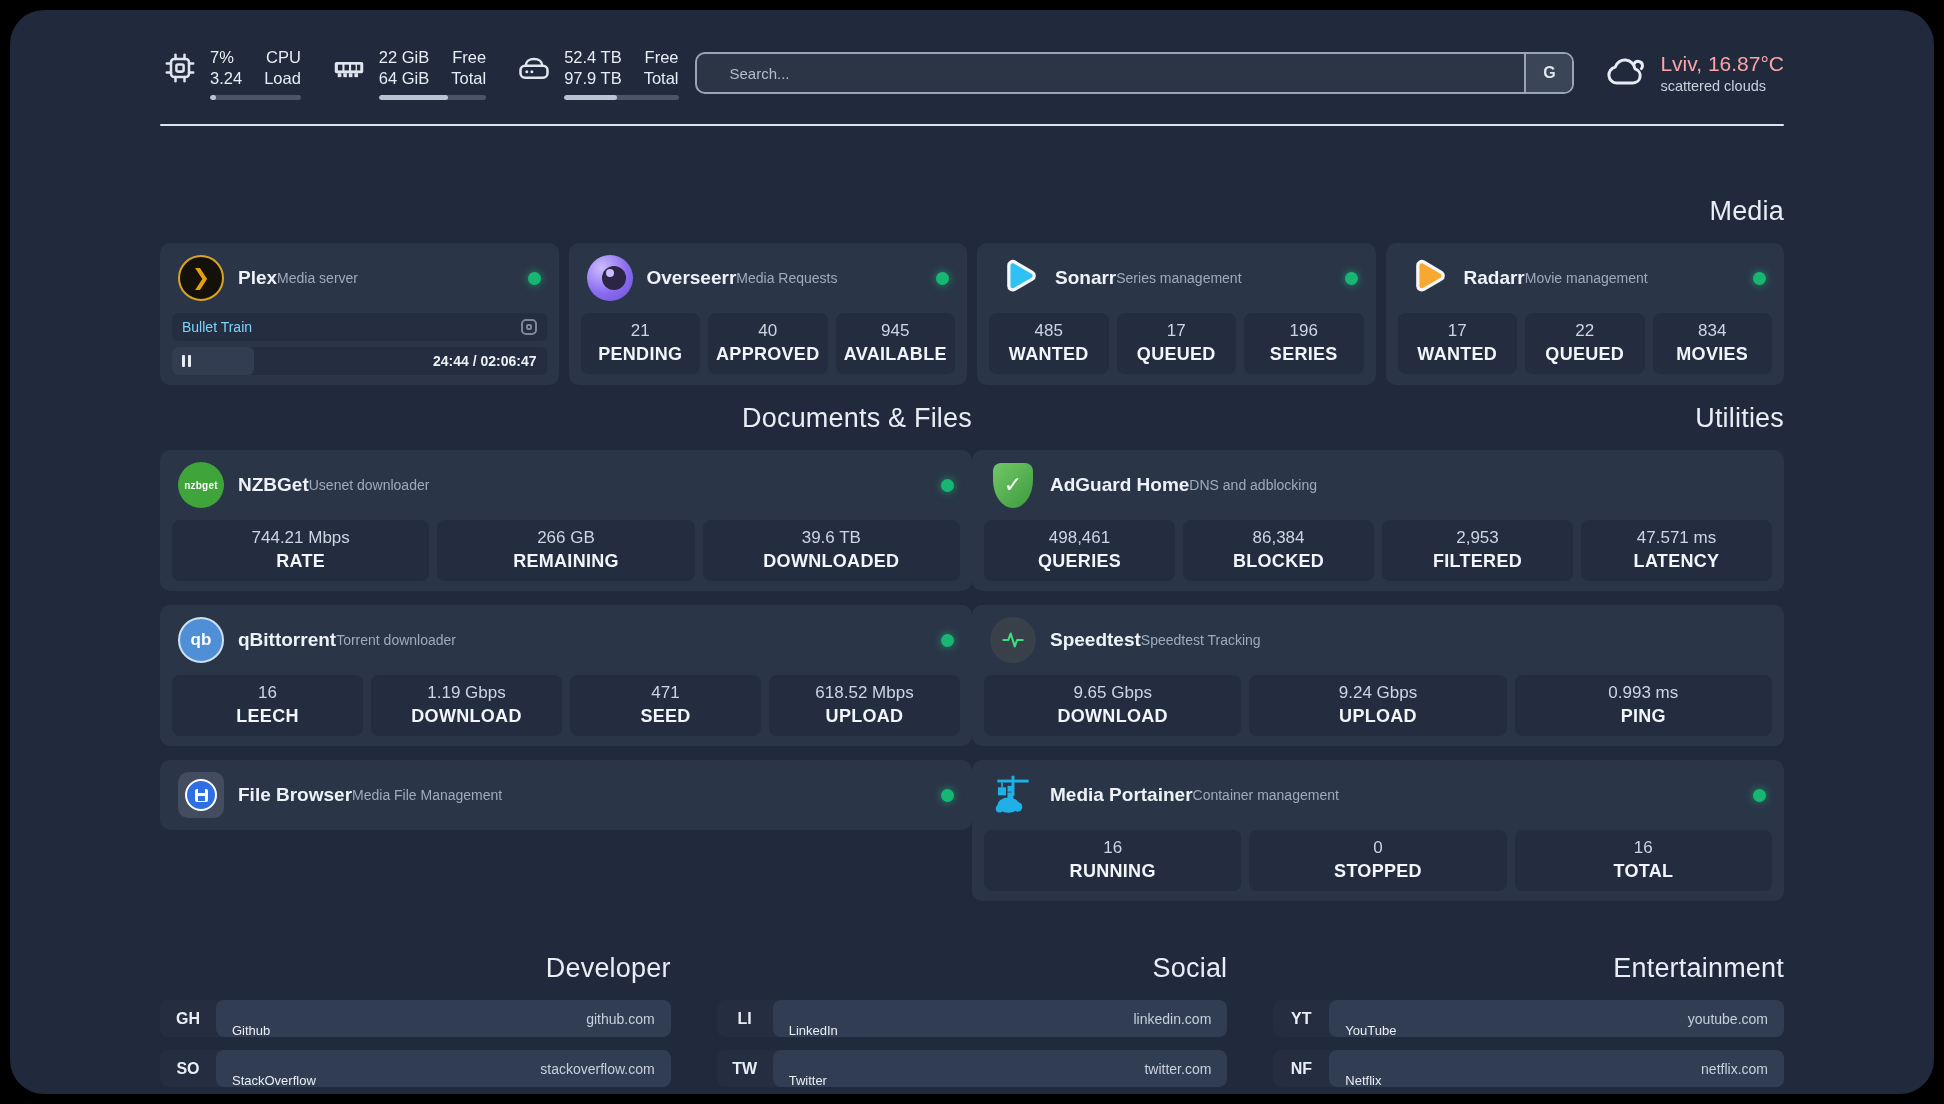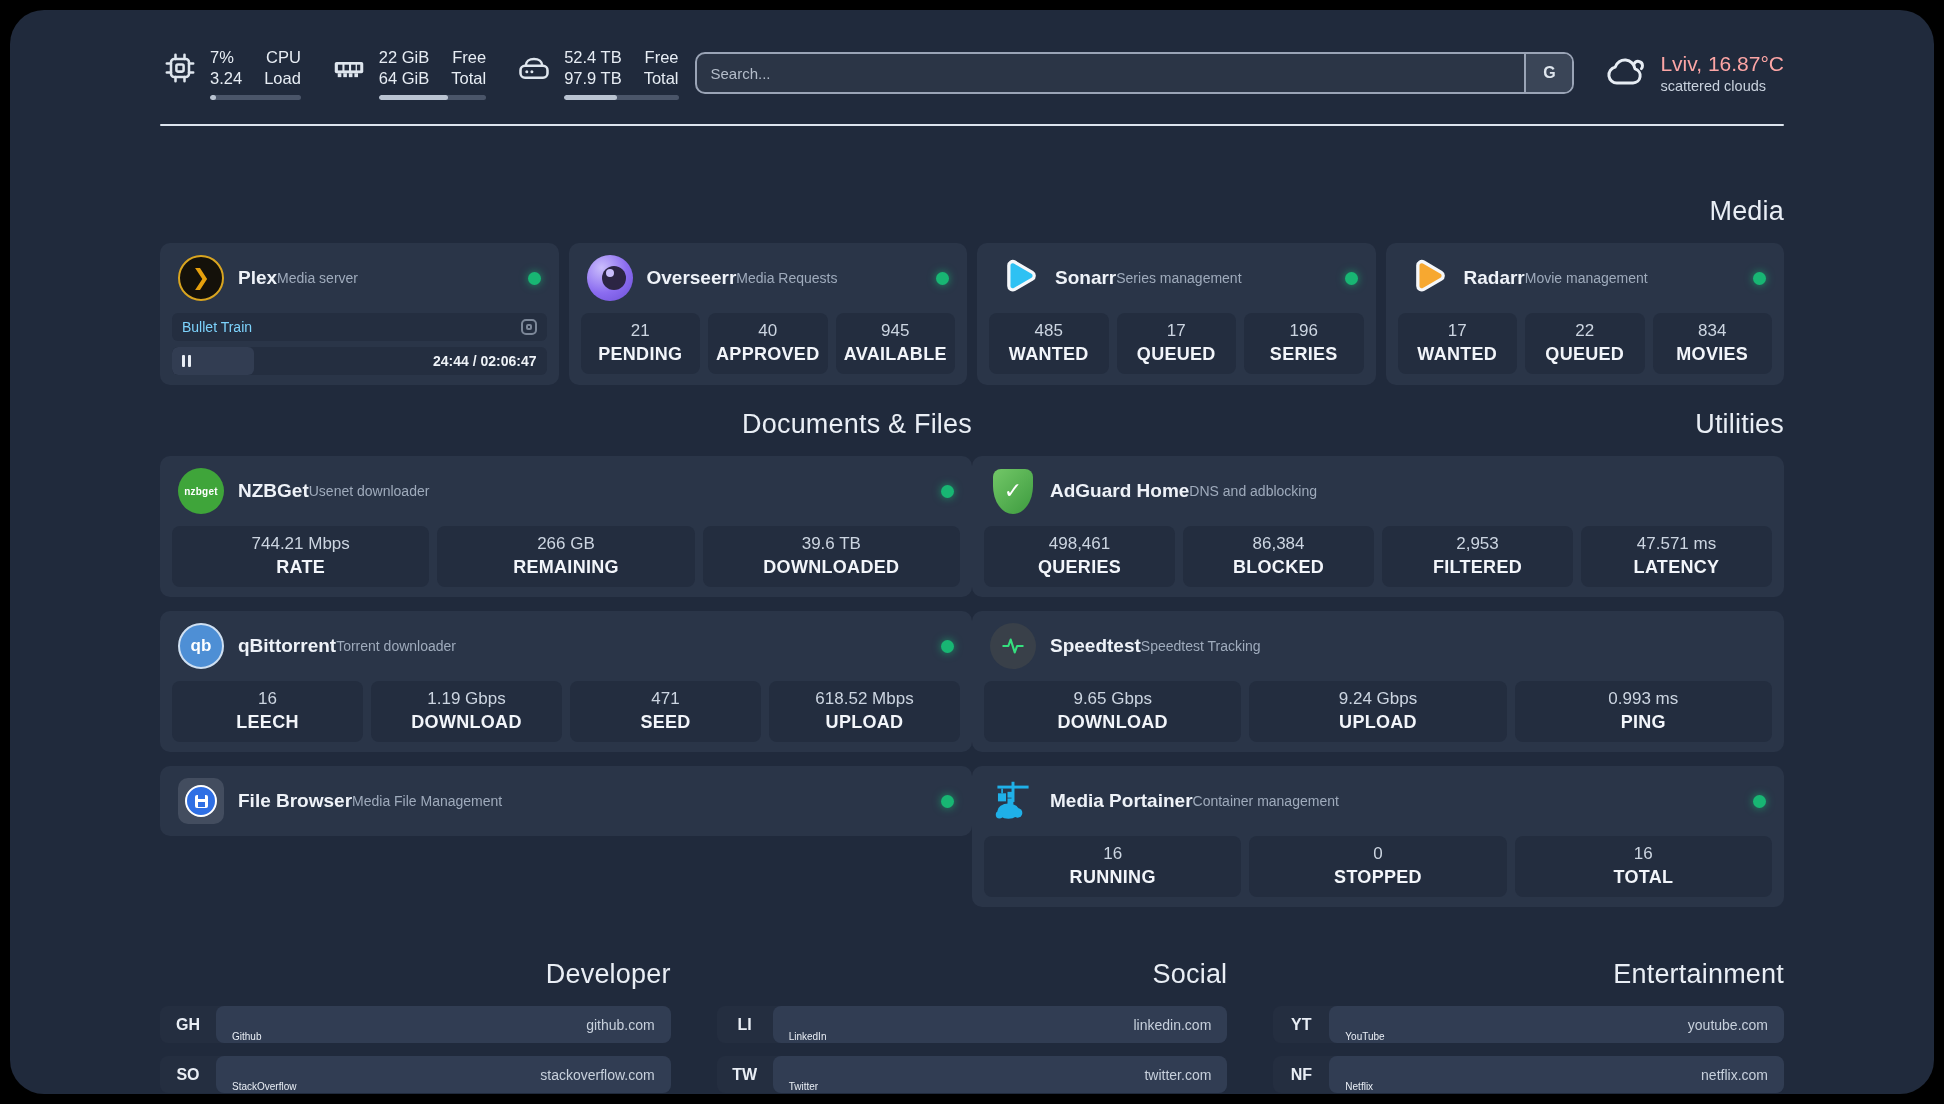--- a/index.html
+++ b/index.html
@@ -23,7 +23,7 @@
   .search { flex:1; margin:0 30px 0 16px; height:42px; border:2px solid #9aa4b6; border-radius:10px;
     background:#2b3546; display:flex; overflow:hidden; align-items:stretch; }
   .search input { flex:1; background:transparent; border:none; outline:none; padding:12px 14px;
-    font-size:15px; color:#dfe6ee; font-family:inherit; }
+    font-size:15px; color:#dfe6ee; font-family:inherit;margin-left:19px; }
   .search input::placeholder { color:#b4bdca; }
   .gbtn { width:48px; background:#3a4557; border:none; border-left:2px solid #9aa4b6; color:#dfe6ee;
     font-size:16px; font-weight:700; cursor:pointer; font-family:inherit; }

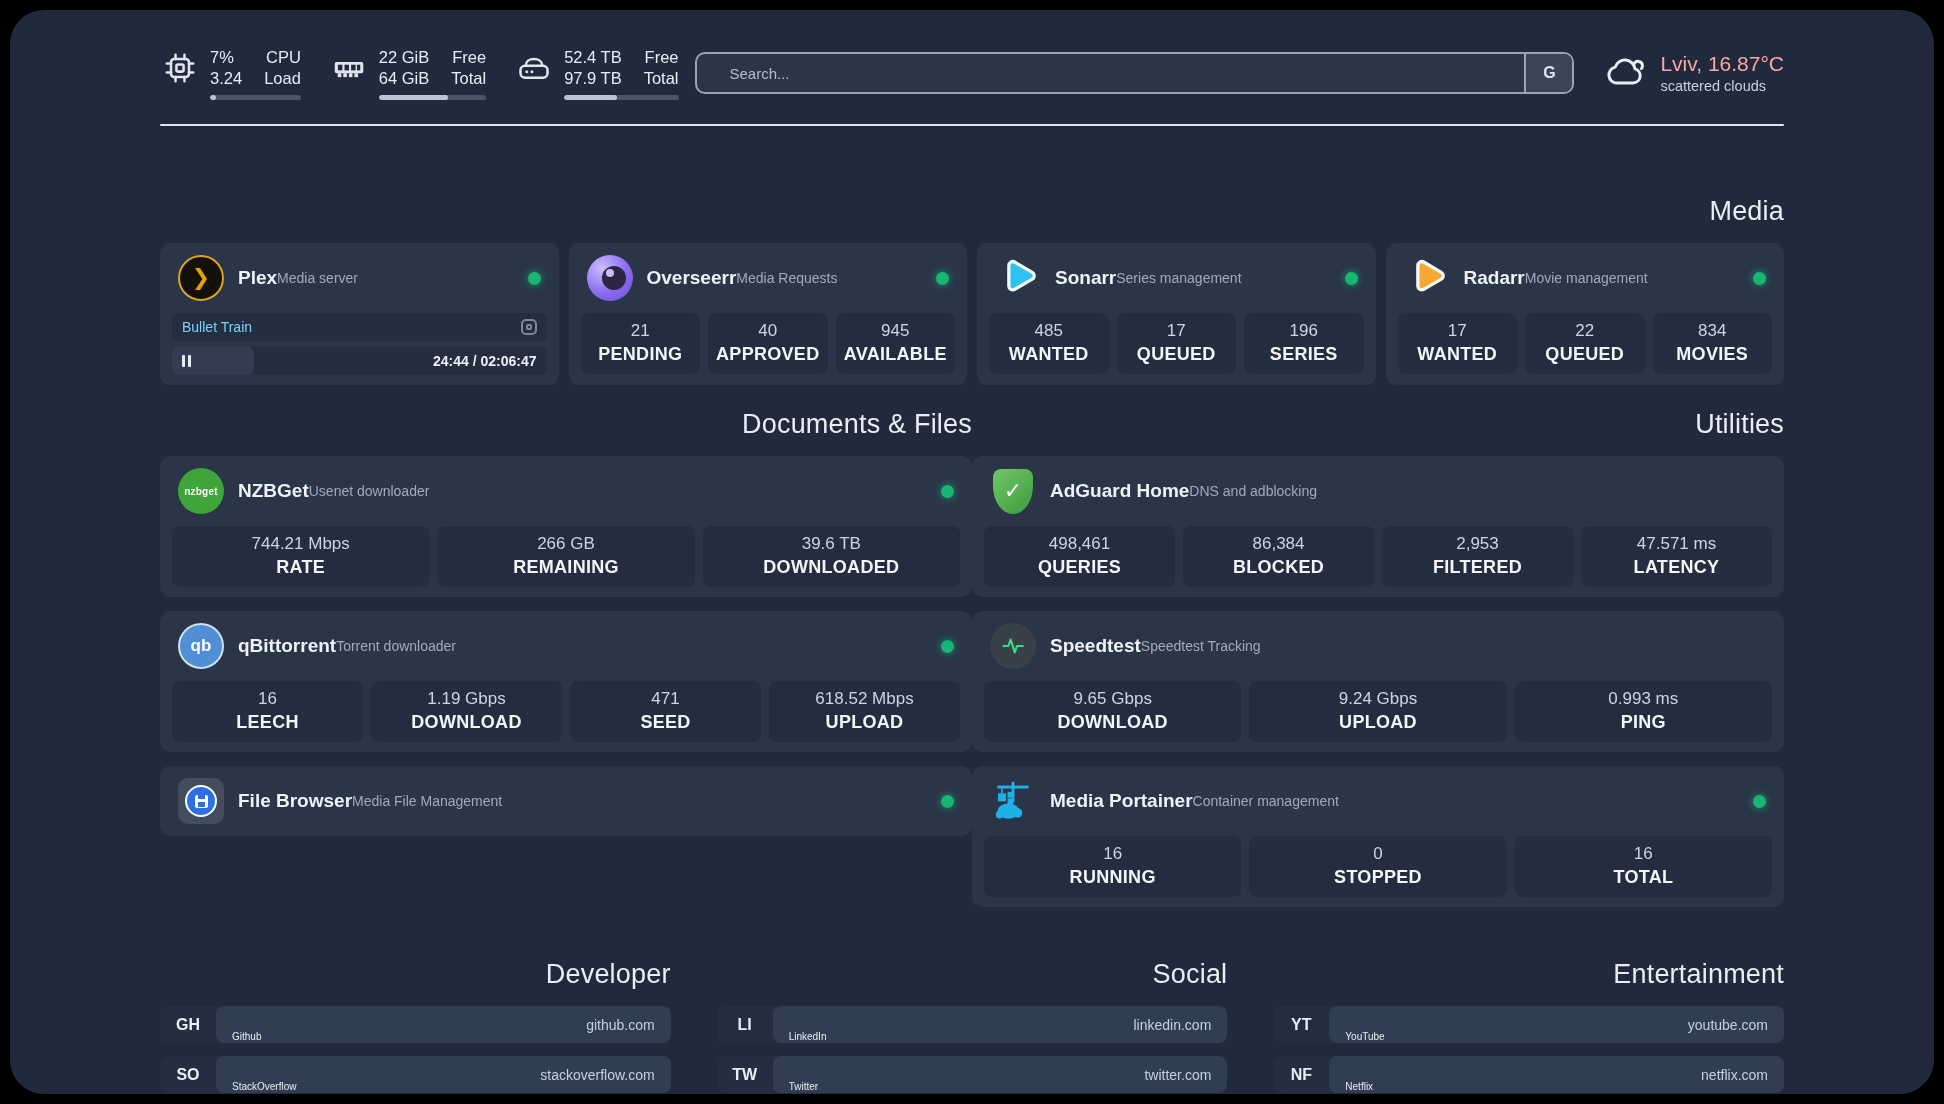--- a/index.html
+++ b/index.html
@@ -39,7 +39,7 @@
   h2.sec { font-size:27px; font-weight:500; color:#e9eef5; margin:0 0 16px 2px; letter-spacing:.2px;text-align:right; }
   .media-sec { margin-top:70px; }
   .grid4 { display:grid; grid-template-columns:repeat(4,1fr); gap:10px; }
-  .twocol { display:grid; grid-template-columns:1fr 1fr; margin-top:24px; }
+  .twocol { display:grid; grid-template-columns:1fr 1fr; margin-top:18px; }
   .stack { display:flex; flex-direction:column; gap:14px; }
 
   .card { background:#2a3548; border-radius:10px; padding:10px 12px; }

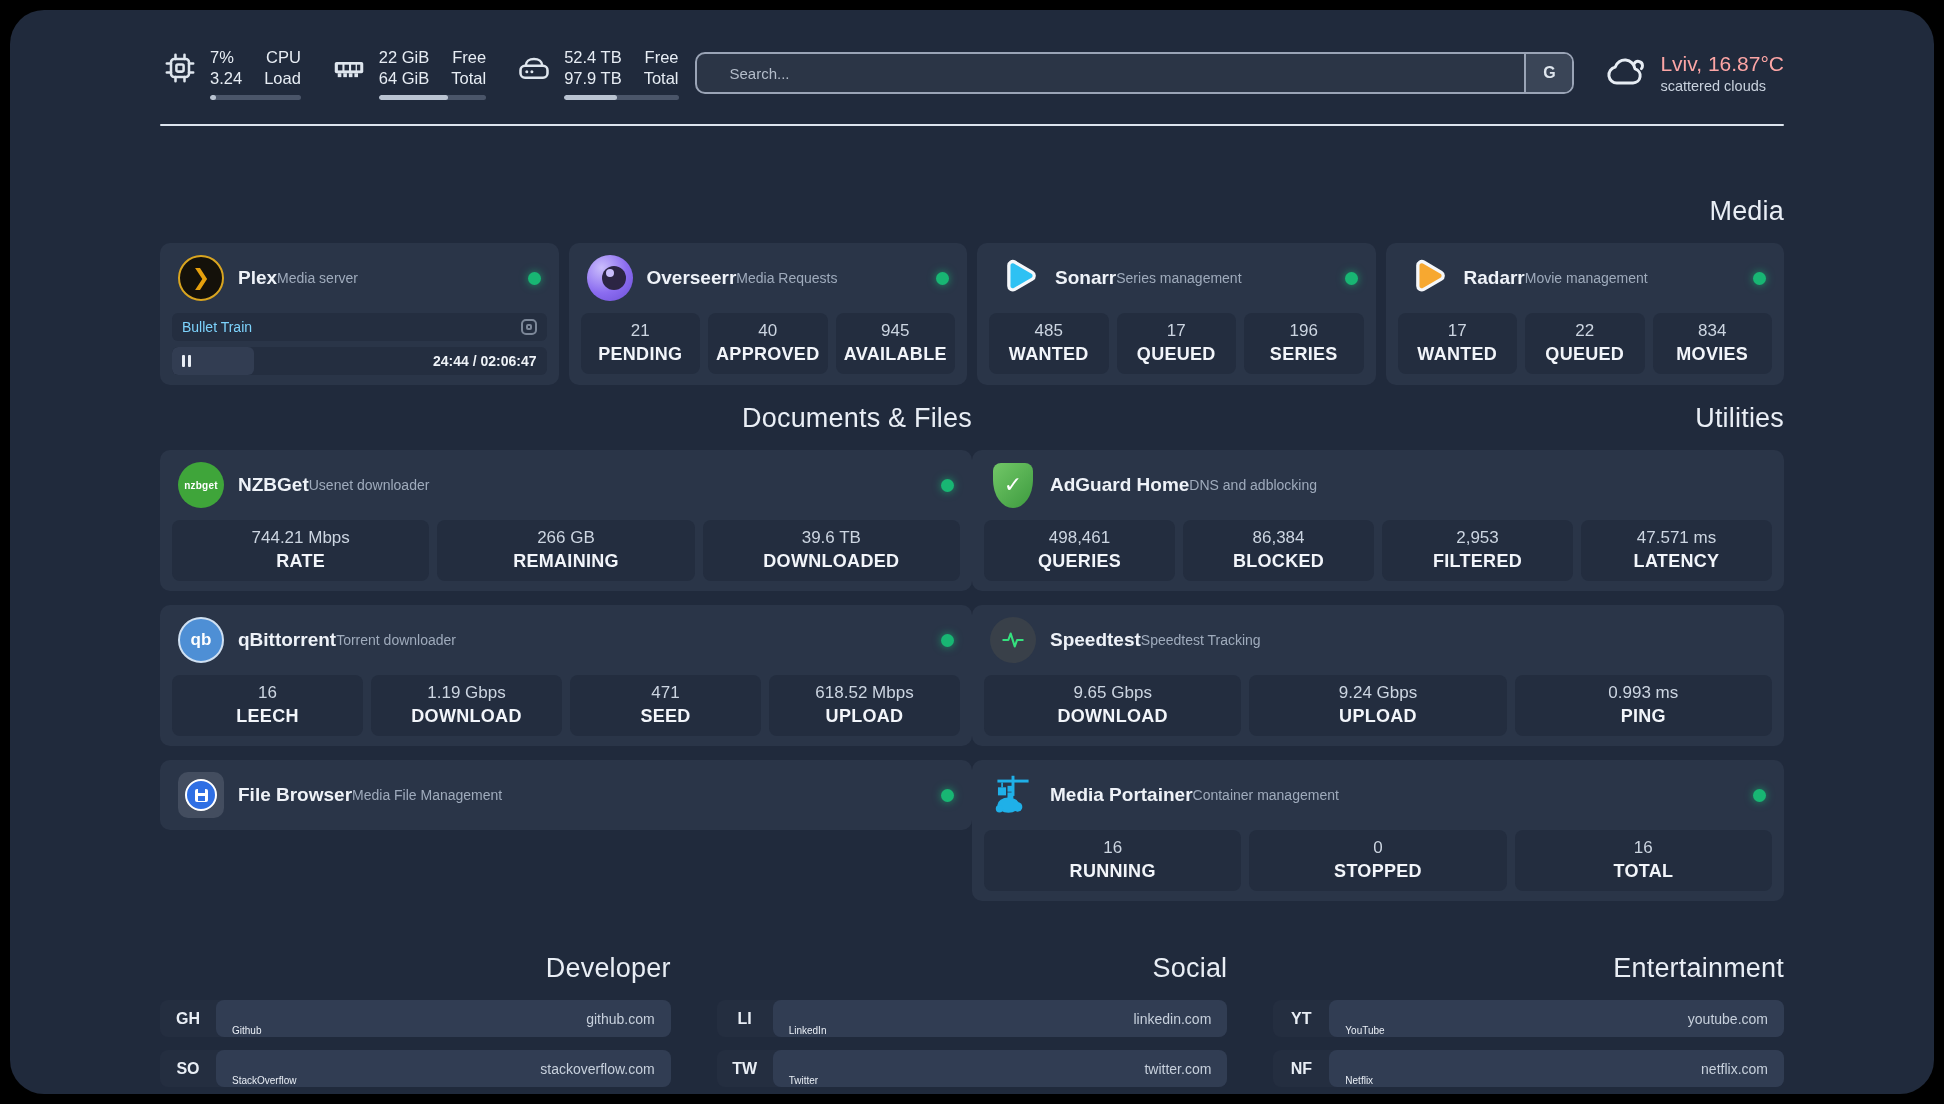--- a/index.html
+++ b/index.html
@@ -95,7 +95,7 @@
     font-size:16px; color:#e9eef5; flex:none; }
   .lm { flex:1; background:#313d53; border-radius:8px; display:flex; align-items:center;
     justify-content:space-between; padding:0 16px; }
-  .ln { font-size:10px; color:#e9eef5;margin-top:24px; }
+  .ln { font-size:13px; color:#e9eef5;margin-top:24px; }
   .lu { font-size:14px; color:#c7d0dc; }
 </style>
 </head>

